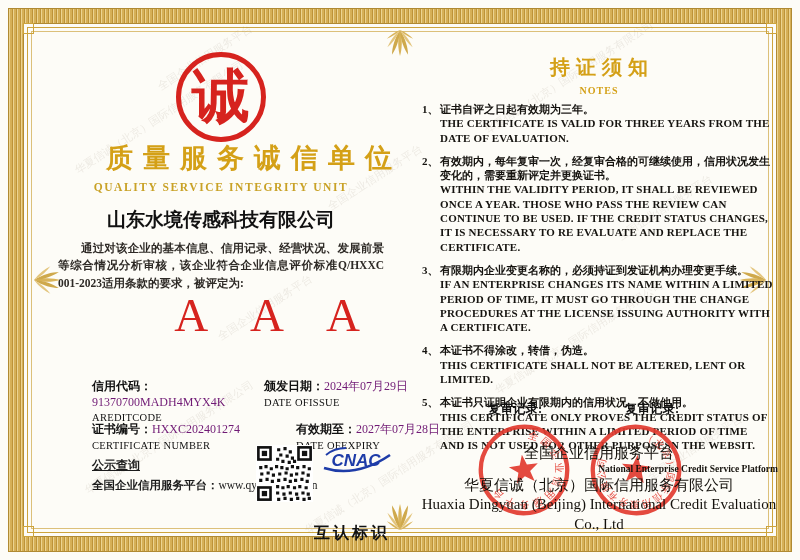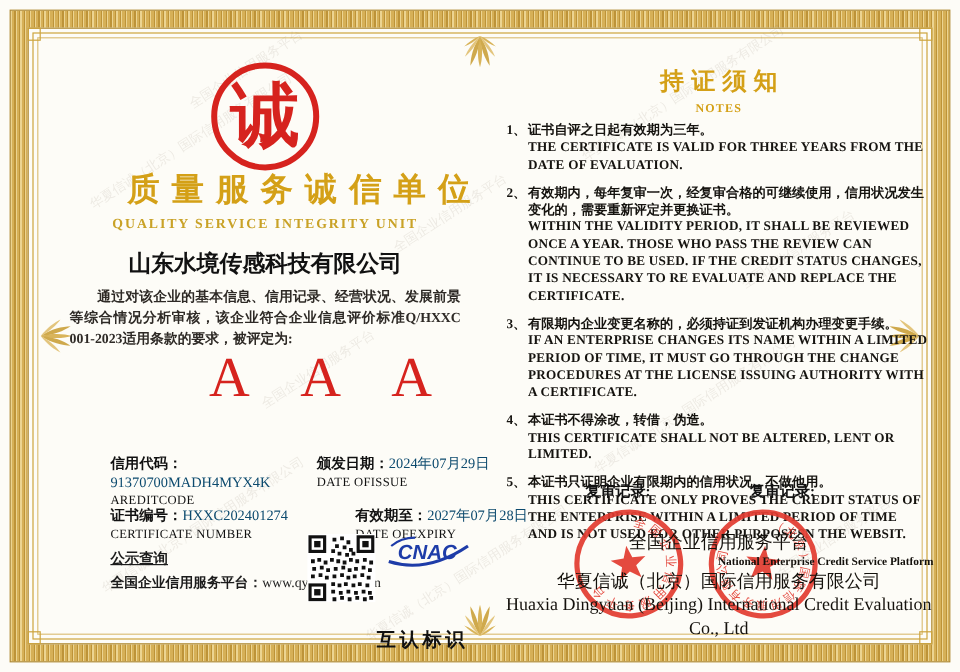--- a/index.html
+++ b/index.html
@@ -43,7 +43,7 @@
           letter-spacing:42px;padding-left:42px;box-sizing:border-box;line-height:1.1;}
   .field{position:absolute;width:170px;font-size:12px;}
   .field .lab{font-weight:bold;color:#111;}
-  .field .val{color:#0c4a6e;}
+  .field .val{color:#701a75;}
   .field .sub{font-size:10.5px;margin-top:2px;color:#111;letter-spacing:0.3px;}
   .f0{left:52px;top:338px;} .f1{left:224px;top:338px;}
   .f2{left:52px;top:381px;} .f3{left:224px;top:381px;margin-left:32px;}

